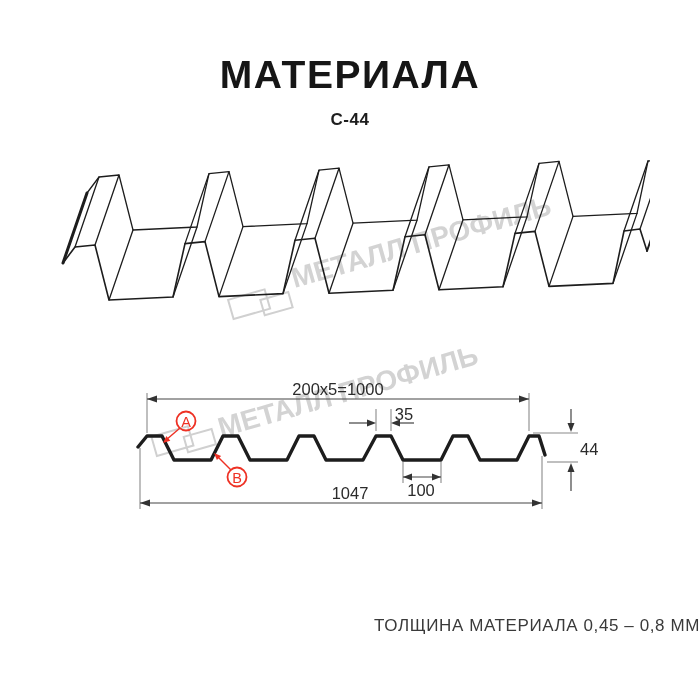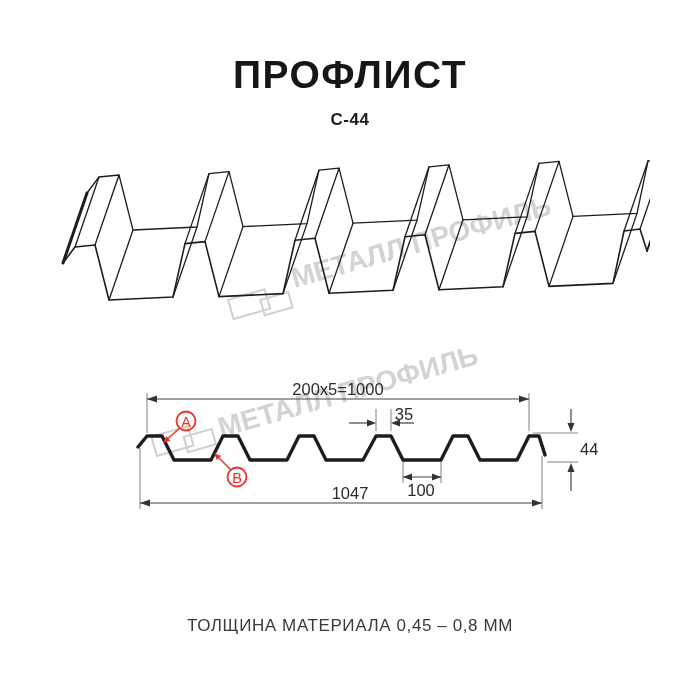--- a/index.html
+++ b/index.html
@@ -20,7 +20,7 @@
 </head>
 <body>
 
-<div class="abs title">ПРОФЛИСТ</div>
+<div class="abs title">МАТЕРИАЛА</div>
 <div class="abs subtitle">C-44</div>
 
 <svg id="iso" style="left:55px;top:150px;" width="595" height="172" viewBox="55 150 595 172">

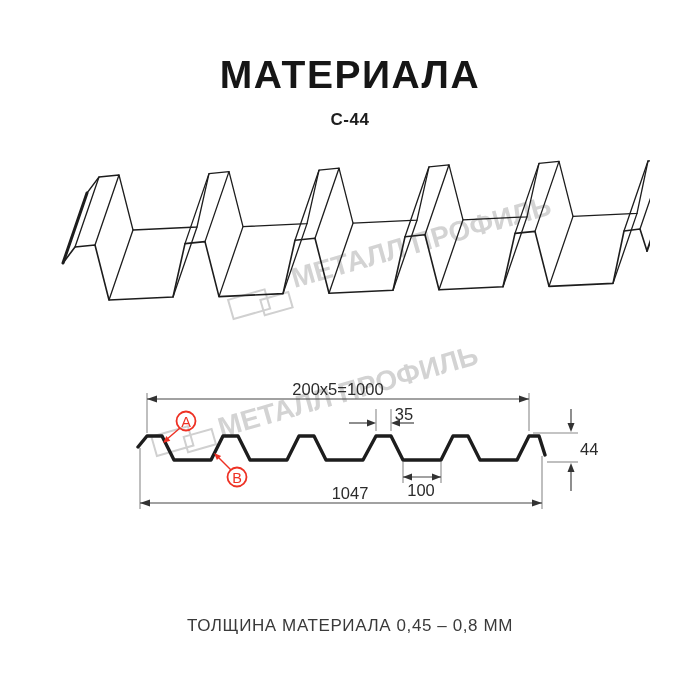--- a/index.html
+++ b/index.html
@@ -10,7 +10,7 @@
          letter-spacing:1.5px;color:#161616;}
   .subtitle{top:110px;left:0;width:700px;text-align:center;font-size:17px;font-weight:700;
             letter-spacing:0.5px;color:#1d1d1d;}
-  .footer{top:616px;left:0;width:700px;text-align:center;font-size:17px;font-weight:400;
+  .footer{top:616px;left:0;width:700px;text-align:right;font-size:17px;font-weight:400;
           letter-spacing:0.6px;color:#3a3a3a;}
   svg{position:absolute;overflow:hidden;}
   .dimtxt{font-family:"Liberation Sans", sans-serif;font-size:16.5px;fill:#2b2b2b;}

